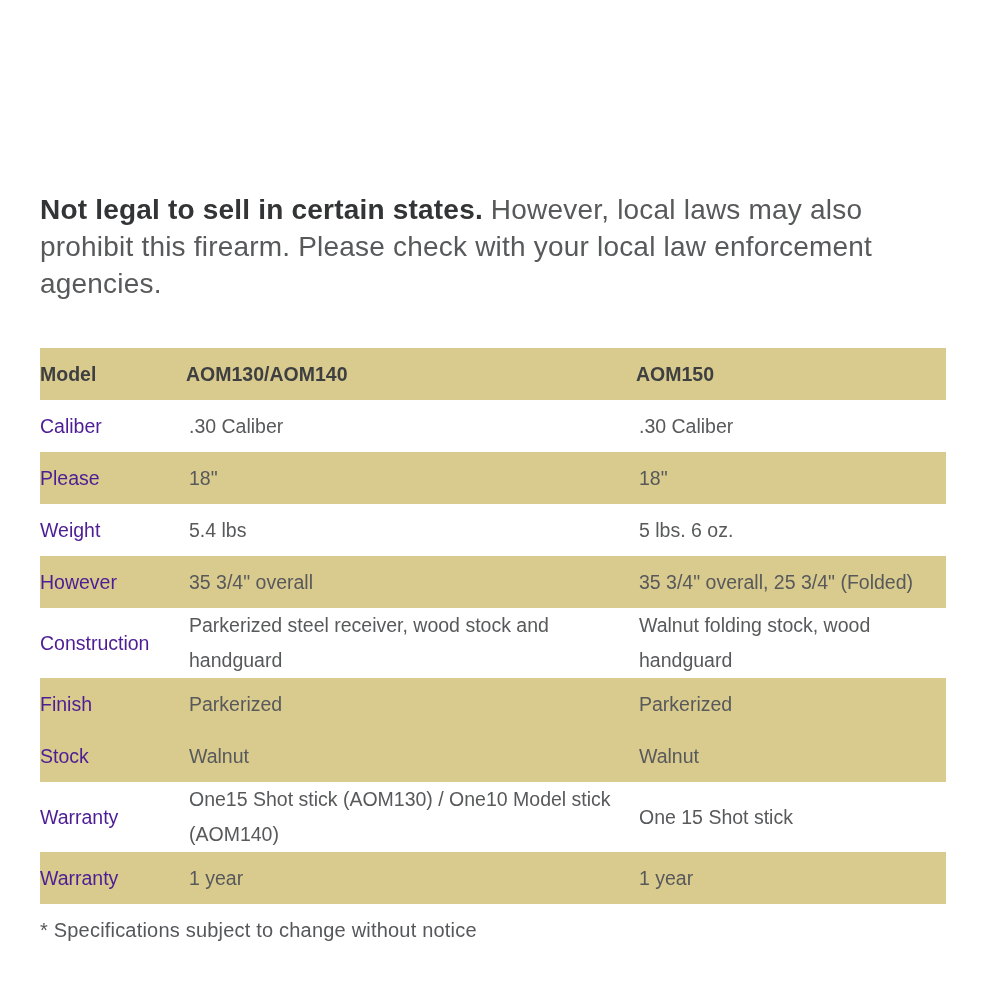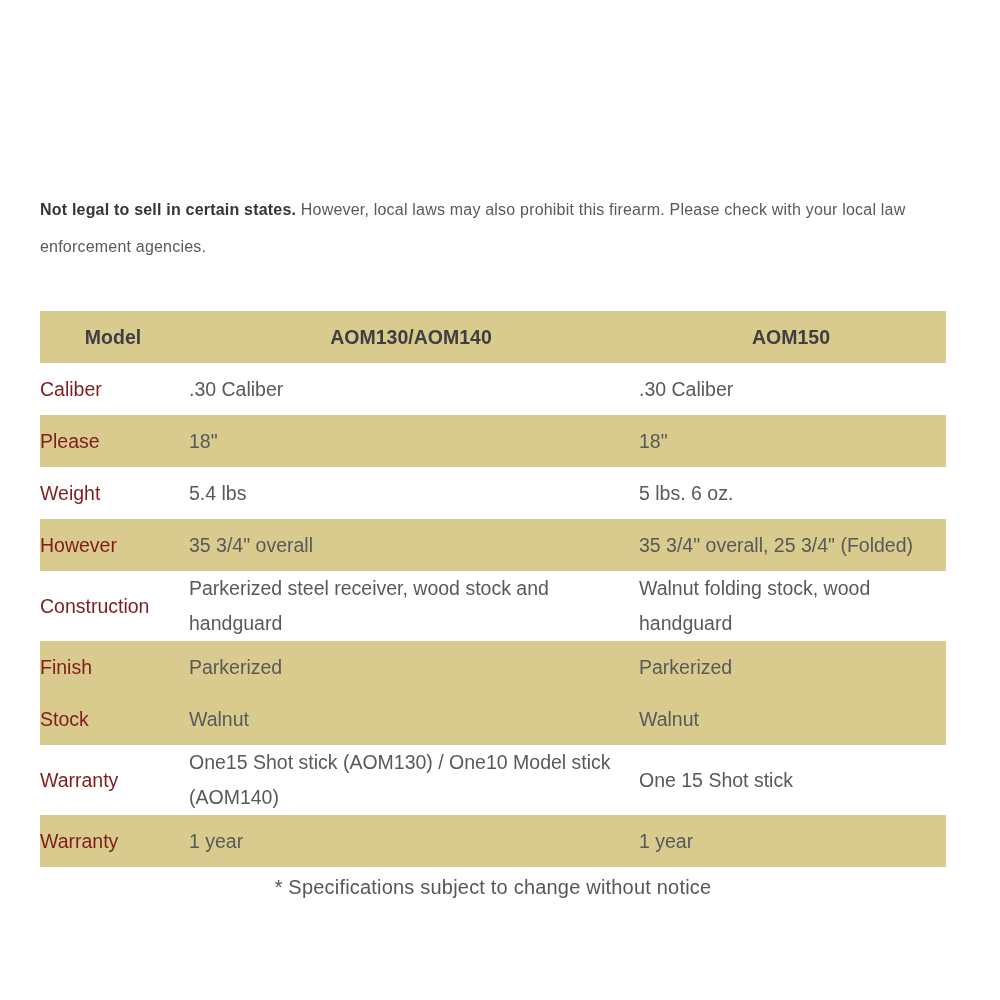--- a/index.html
+++ b/index.html
@@ -22,7 +22,7 @@
     width: 906px;
   }
   .disclaimer {
-    font-size: 16px;
+    font-size: 28px;
     line-height: 37px;
     color: #58595b;
     letter-spacing: 0.2px;

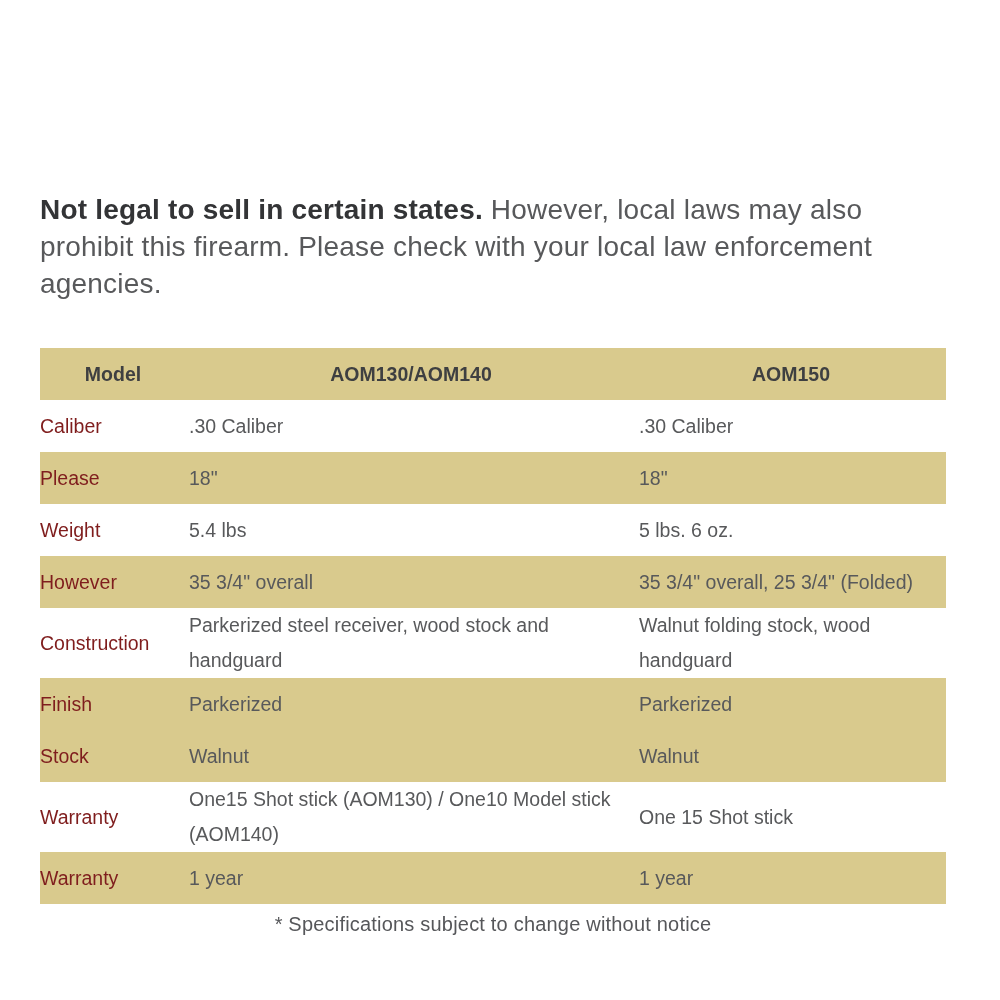--- a/index.html
+++ b/index.html
@@ -61,7 +61,7 @@
   tr.header-row th {
     font-weight: 700;
     color: #3e3f41;
-    text-align: center;
+    text-align: left;
   }
   .footnote {
     margin-top: 9px;

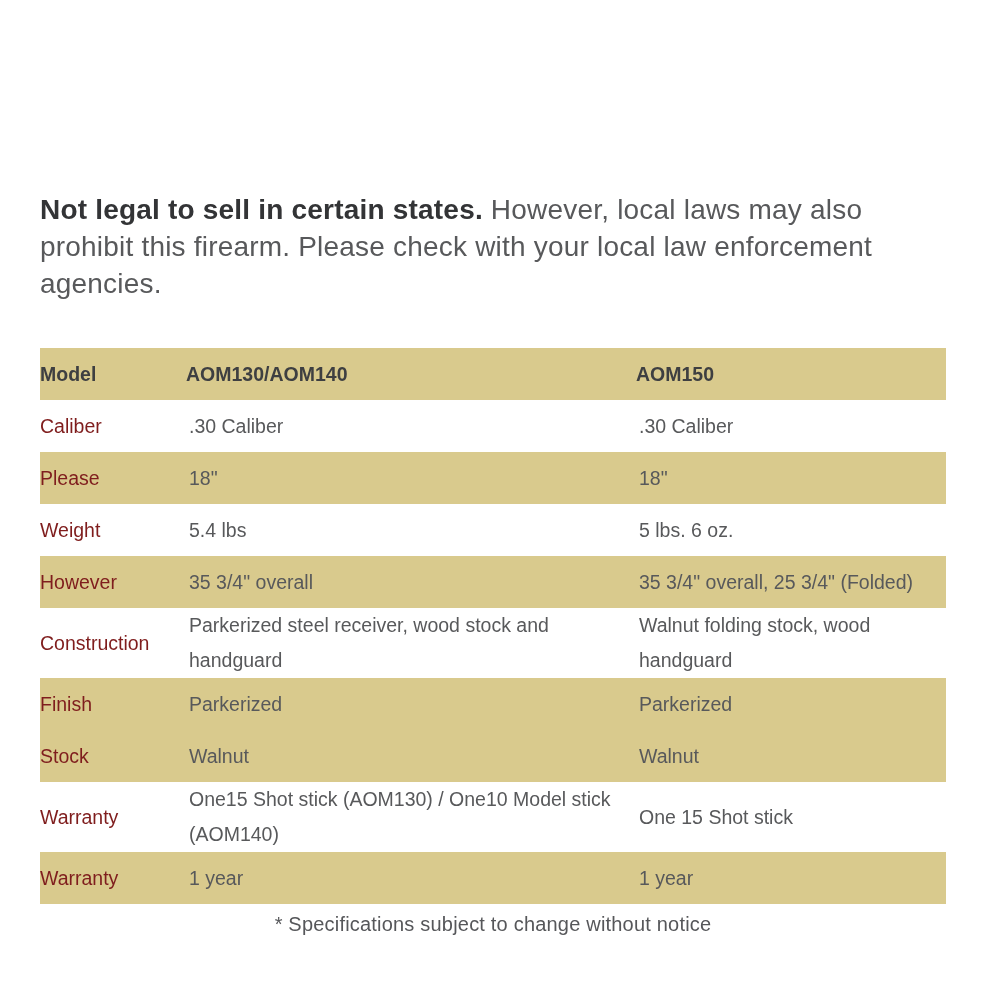--- a/index.html
+++ b/index.html
@@ -53,7 +53,7 @@
   col.col-v2 { width: 310px; }
   .label-cell {
     font-weight: 700;
-    color: #7f1d1d;
+    color: #4c1d95;
     text-align: center;
   }
   .value-cell { padding-left: 3px !important; padding-right: 6px !important; }

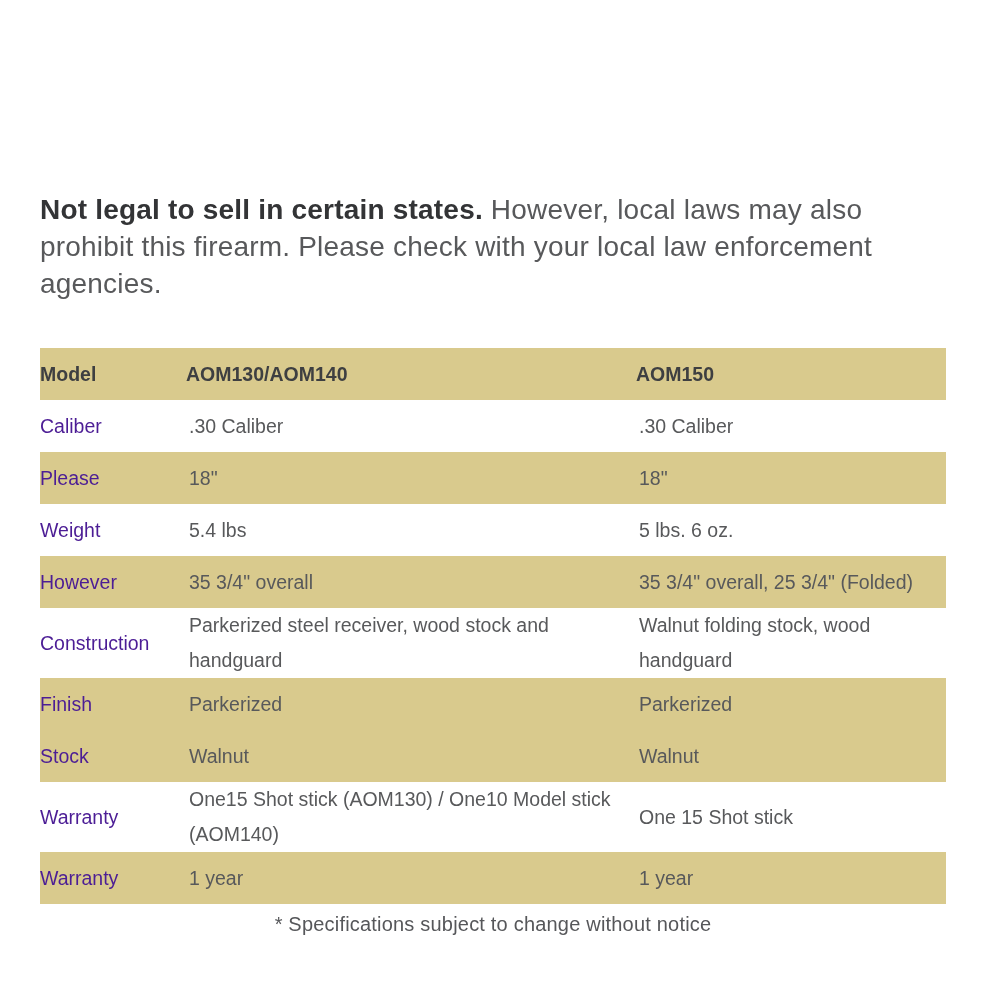--- a/index.html
+++ b/index.html
@@ -64,9 +64,9 @@
     text-align: left;
   }
   .footnote {
-    margin-top: 9px;
+    margin-top: 15px;
     width: 906px;
-    text-align: center;
+    text-align: left;
     font-size: 20px;
     color: #56575a;
     letter-spacing: 0.2px;

